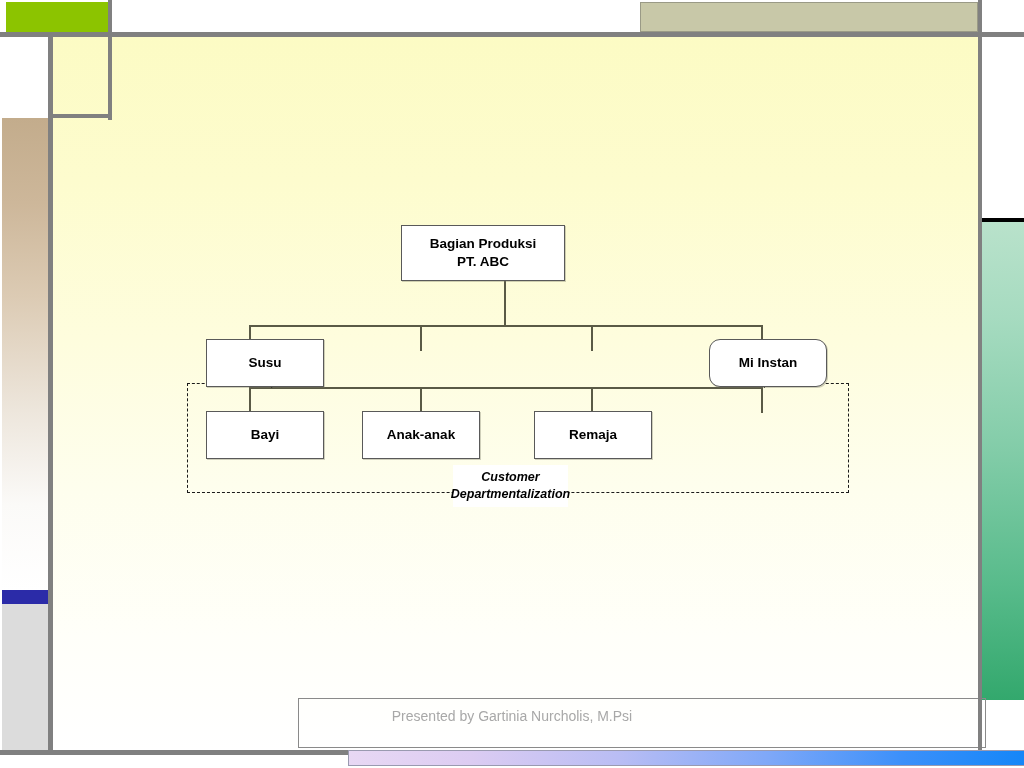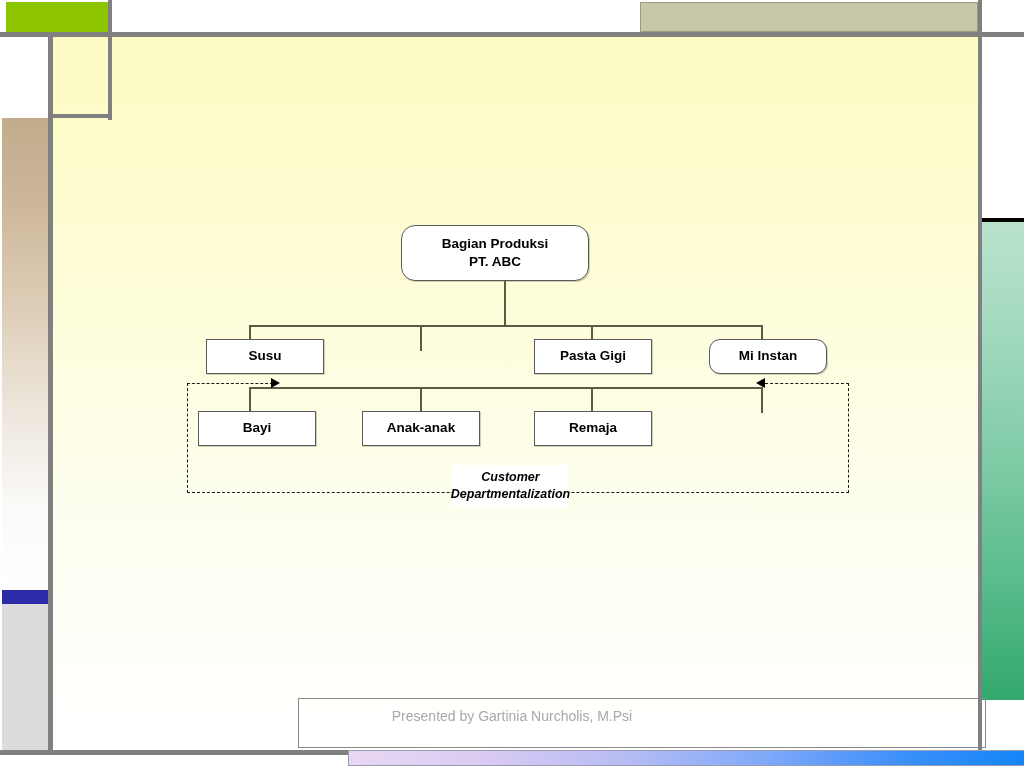--- a/index.html
+++ b/index.html
@@ -143,7 +143,7 @@
     font-family: "Liberation Sans", sans-serif;
     box-shadow: 1px 1px 0 rgba(120,120,100,0.35);
   }
-  .node-root { width: 188px; height: 56px; font-size: 13.5px; border-radius: 14px; }
+  .node-root { width: 164px; height: 56px; font-size: 13.5px; }
   .node-lvl  { width: 118px; height: 35px; }
 
   .conn { position: absolute; background: #5A5A46; }

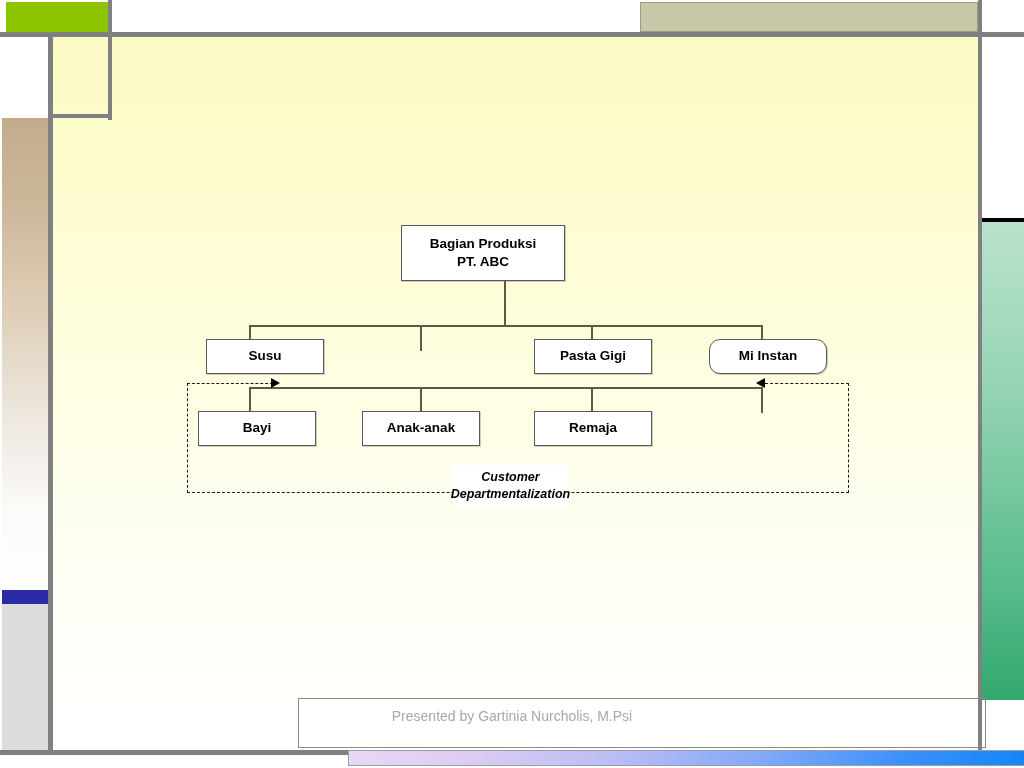--- a/index.html
+++ b/index.html
@@ -144,7 +144,7 @@
     box-shadow: 1px 1px 0 rgba(120,120,100,0.35);
   }
   .node-root { width: 164px; height: 56px; font-size: 13.5px; }
-  .node-lvl  { width: 118px; height: 35px; }
+  .node-lvl  { width: 118px; height: 48px; }
 
   .conn { position: absolute; background: #5A5A46; }
 

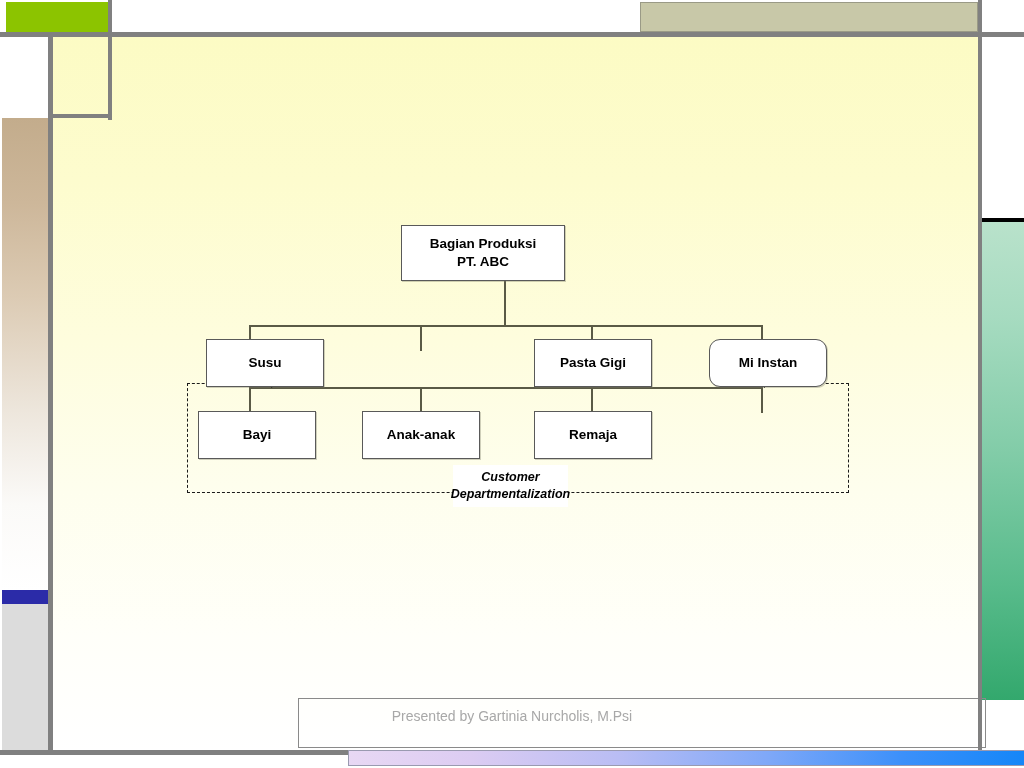--- a/index.html
+++ b/index.html
@@ -242,9 +242,6 @@
     <div class="node node-lvl" style="left:153px; top:302px;">
       <span>Susu</span>
     </div>
-    <div class="node node-lvl" style="left:481px; top:302px;">
-      <span>Pasta Gigi</span>
-    </div>
     <div class="node node-lvl" style="left:656px; top:302px;border-radius:11px;">
       <span>Mi Instan</span>
     </div>

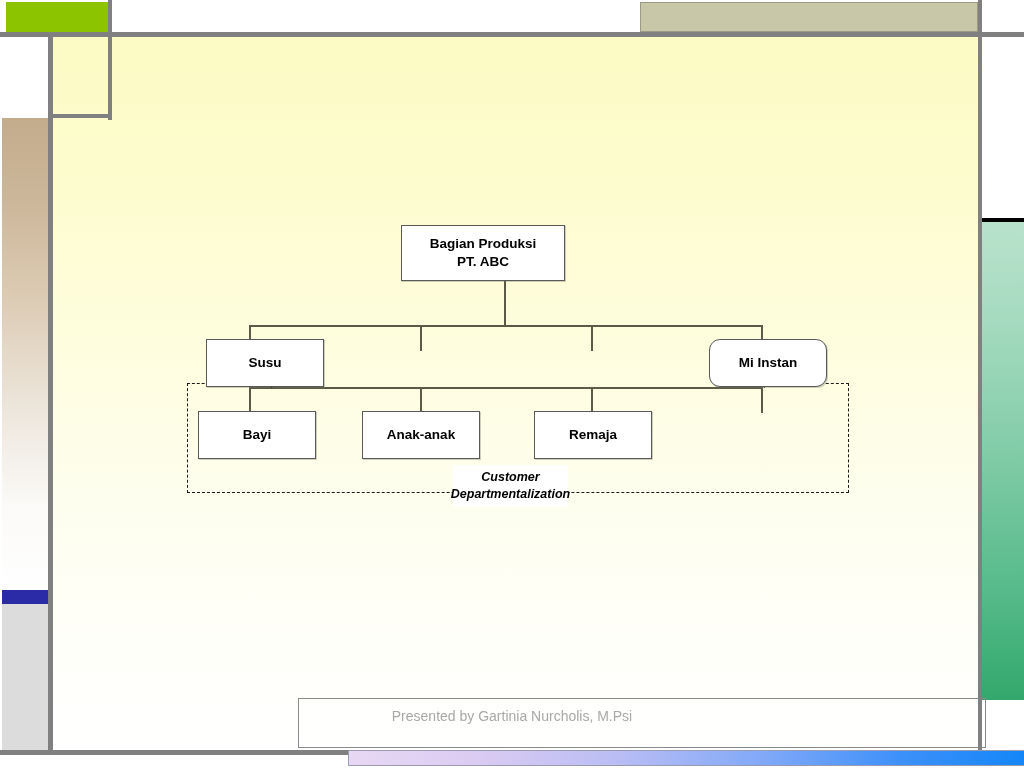--- a/index.html
+++ b/index.html
@@ -246,7 +246,7 @@
       <span>Mi Instan</span>
     </div>
 
-    <div class="node node-lvl" style="left:145px; top:374px;">
+    <div class="node node-lvl" style="left:153px; top:374px;">
       <span>Bayi</span>
     </div>
     <div class="node node-lvl" style="left:309px; top:374px;">

